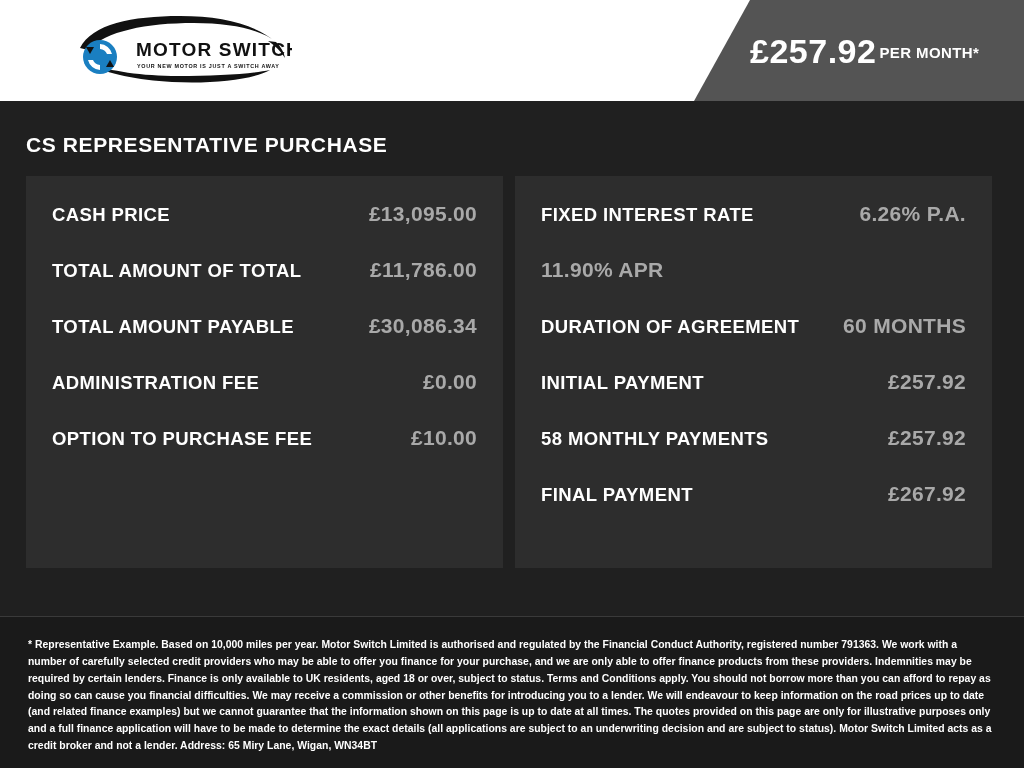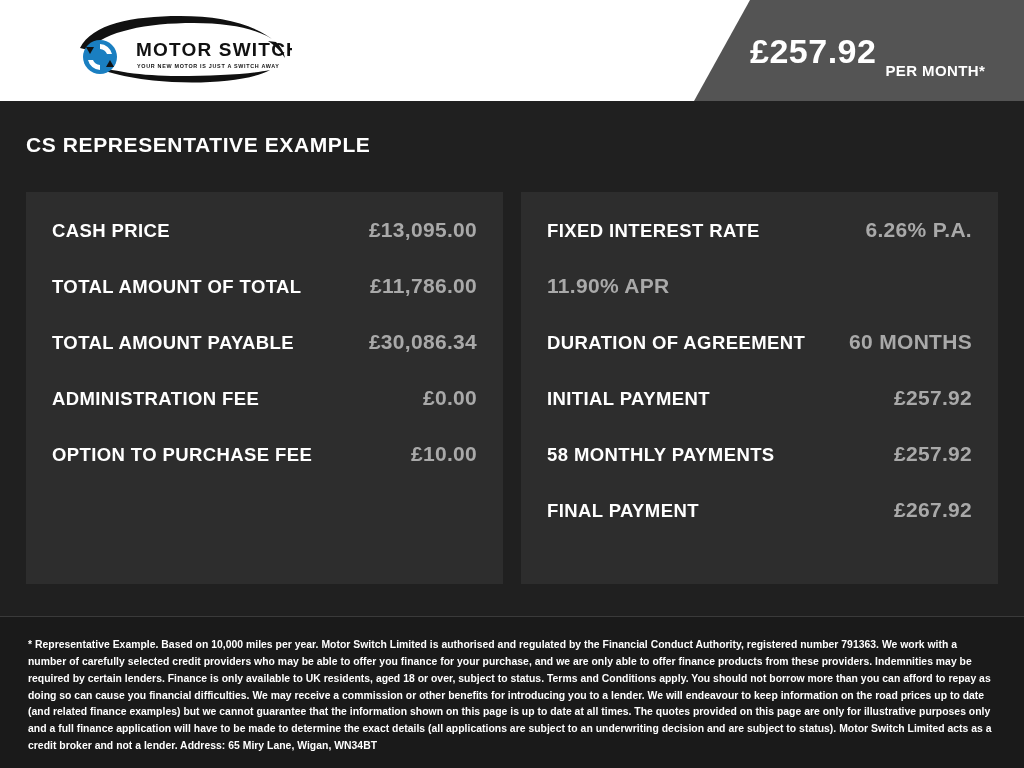--- a/index.html
+++ b/index.html
@@ -67,9 +67,9 @@
     font-size: 15px;
     font-weight: bold;
     letter-spacing: 0.4px;
-    margin-left: 9px;
+    margin-left: 3px;
     position: relative;
-    top: 20px;
+    top: 2px;
   }
 
   

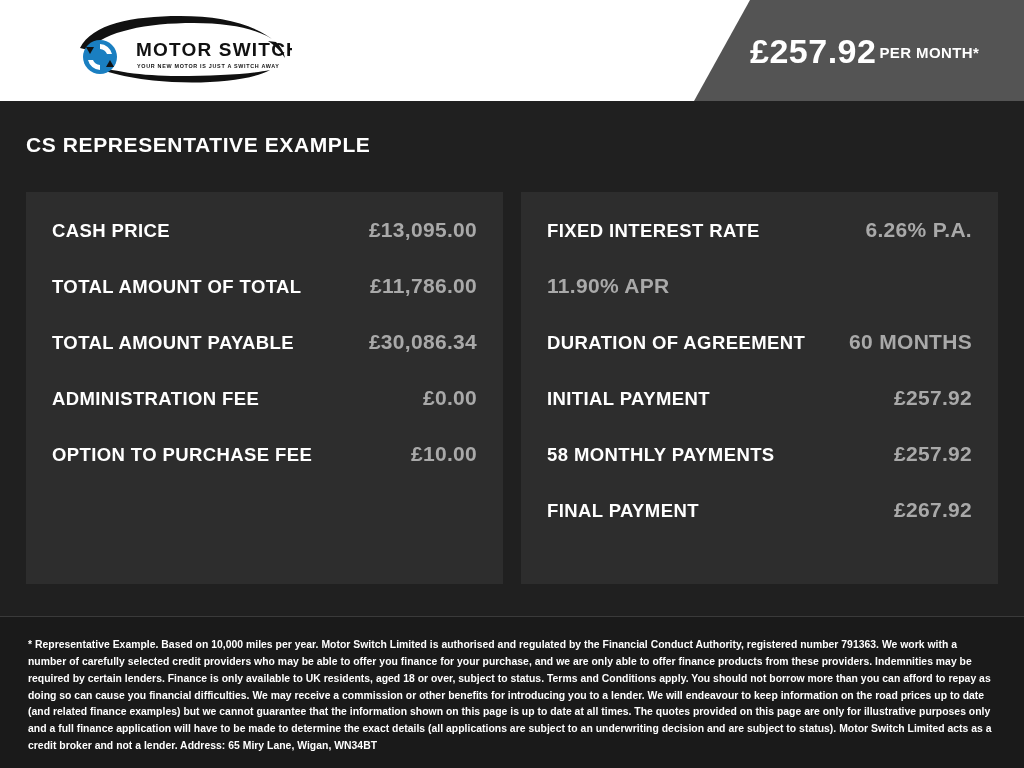--- a/index.html
+++ b/index.html
@@ -179,7 +179,7 @@
     </div>
   </div>
 
-  <div class="section-title">CS REPRESENTATIVE EXAMPLE</div>
+  <div class="section-title">CS REPRESENTATIVE PURCHASE</div>
 
   <div class="panels">
 

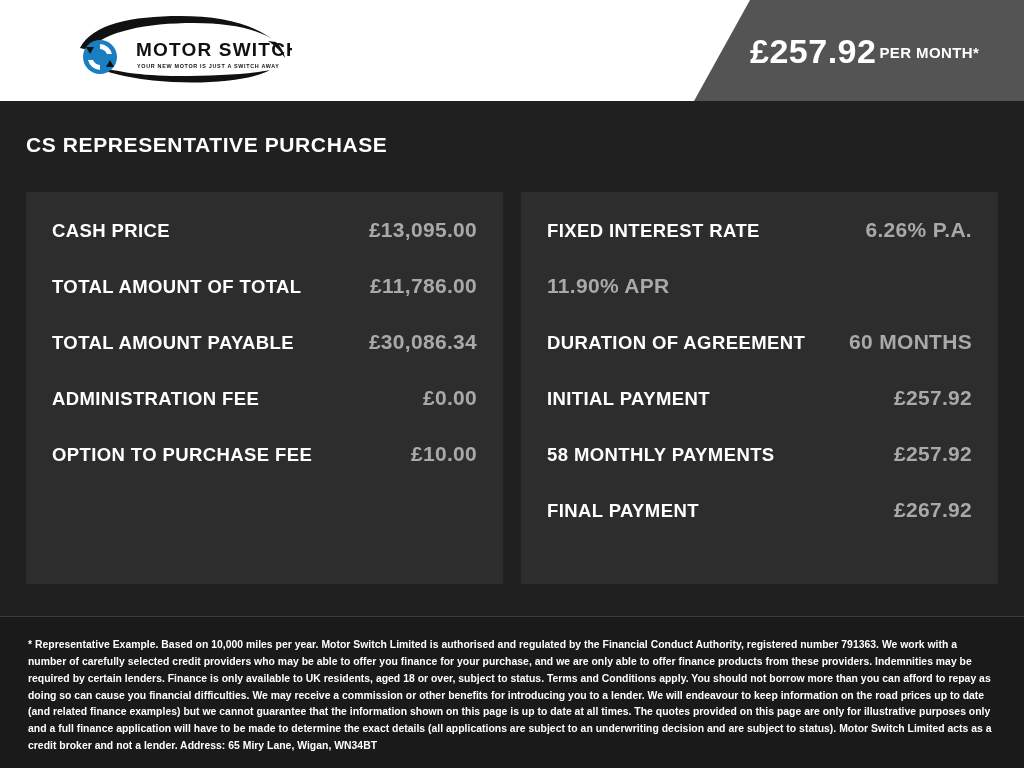--- a/index.html
+++ b/index.html
@@ -87,10 +87,10 @@
   .panels {
     position: absolute;
     left: 26px;
-    top: 192px;
+    top: 176px;
     width: 972px;
     display: flex;
-    gap: 18px;
+    gap: 12px;
   }
 
   .panel {

